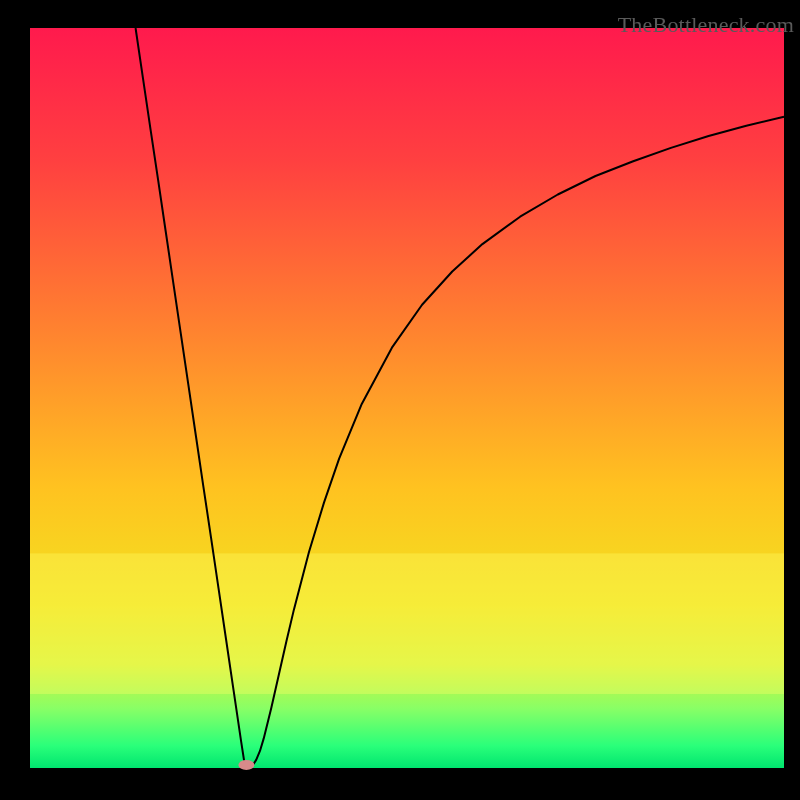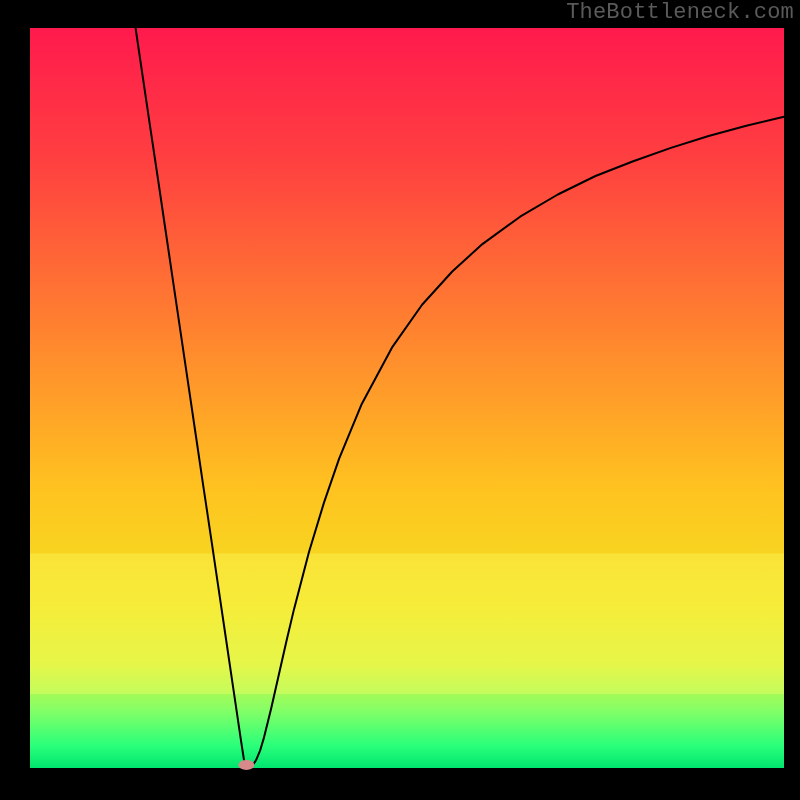--- a/index.html
+++ b/index.html
@@ -18,14 +18,14 @@
   }
   .watermark {
     position: absolute;
-    top: 0;
+    top: 12px;
     right: 6px;
     color: #5a5a5a;
     font-size: 22px;
     font-weight: 500;
     letter-spacing: 0.2px;
     z-index: 5;
-    font-family: Liberation Mono, monospace;
+    font-family: Liberation Serif, serif;
   }
   svg {
     display: block;

